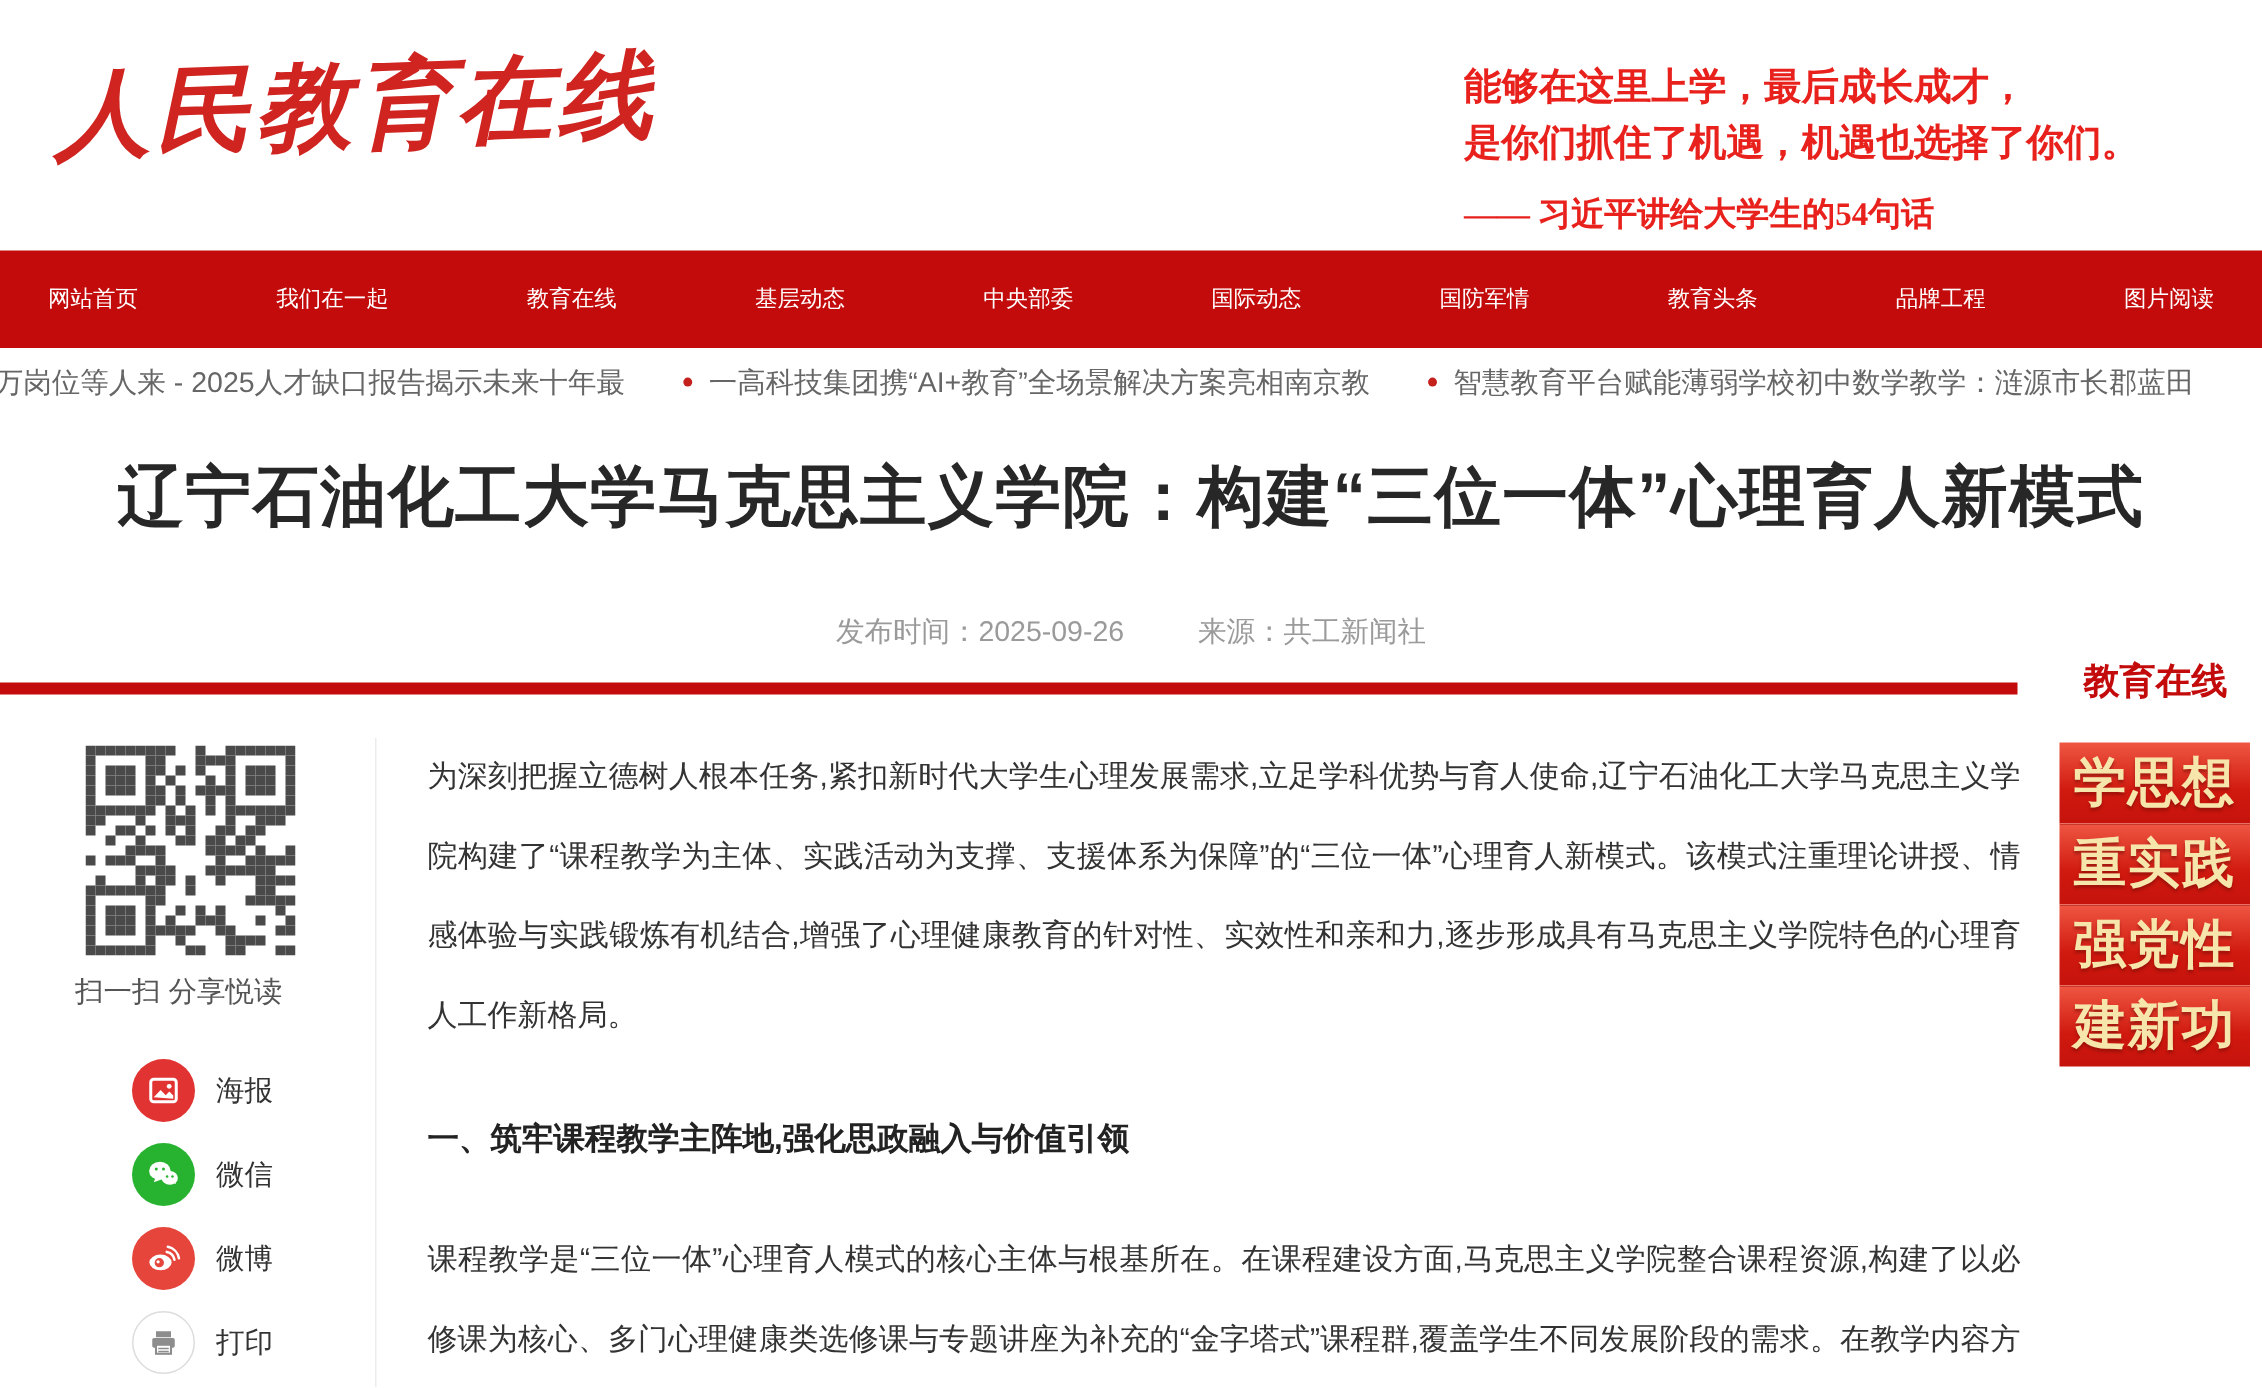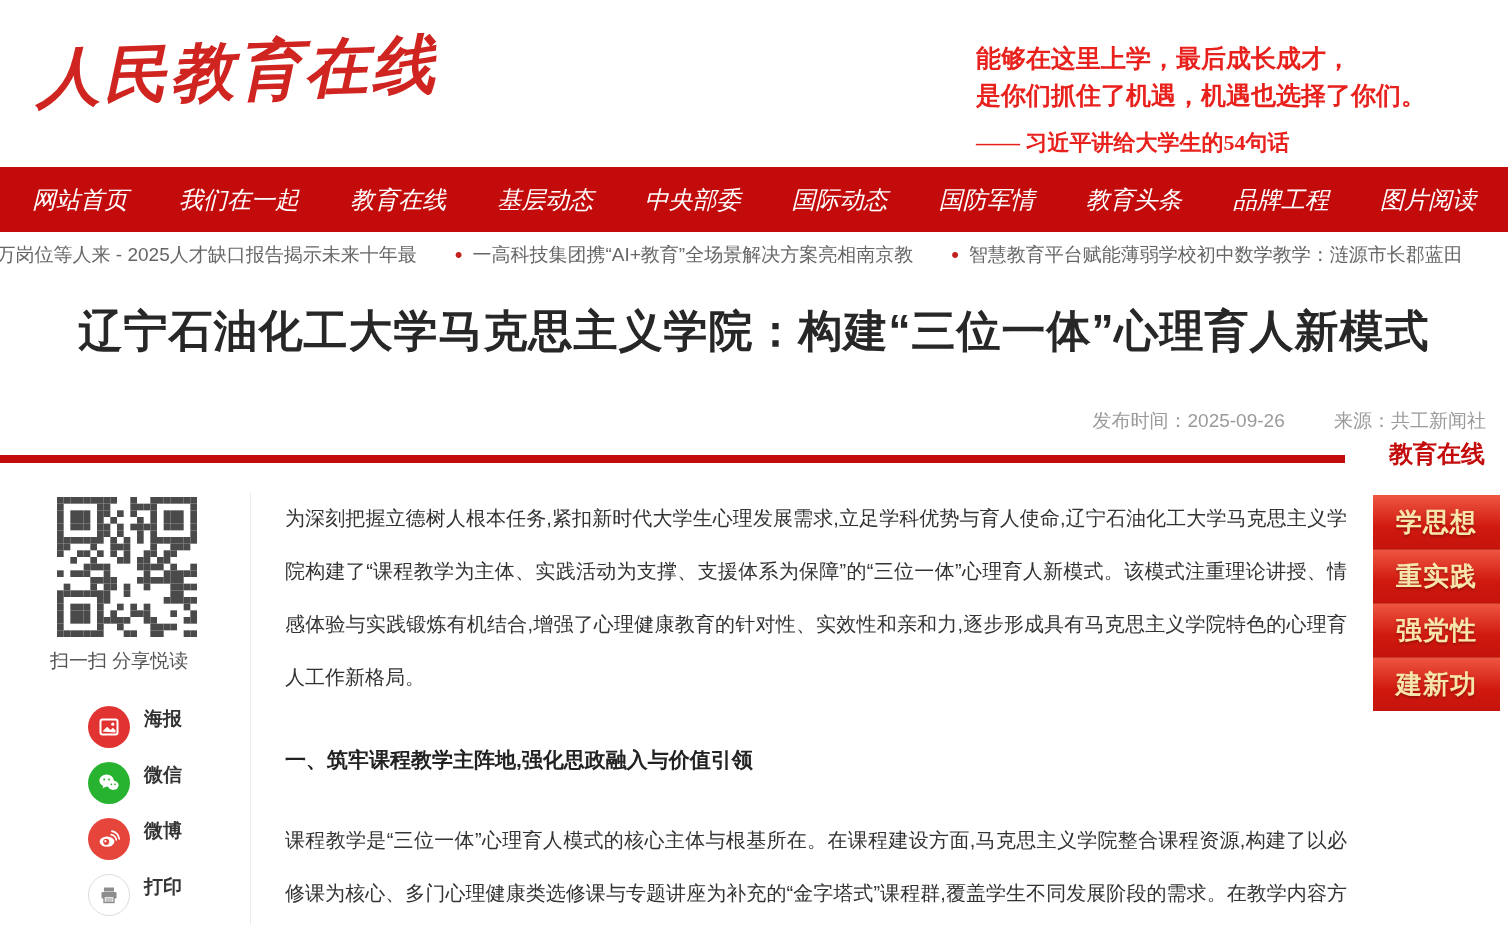--- a/index.html
+++ b/index.html
@@ -19,7 +19,7 @@
   .main-nav{position:absolute;left:0;top:167px;width:1508px;height:65px;background:#c30b0b;
             display:flex;align-items:center;justify-content:space-between;
             padding:0 32px;box-sizing:border-box;}
-  .main-nav a{color:#fff;font-size:24px;text-decoration:none;white-space:nowrap;cursor:pointer;font-style:italic;}
+  .main-nav a{color:#fff;font-size:15px;text-decoration:none;white-space:nowrap;cursor:pointer;}
 
   
   .ticker{position:absolute;left:0;top:232px;width:1508px;height:46px;overflow:hidden;

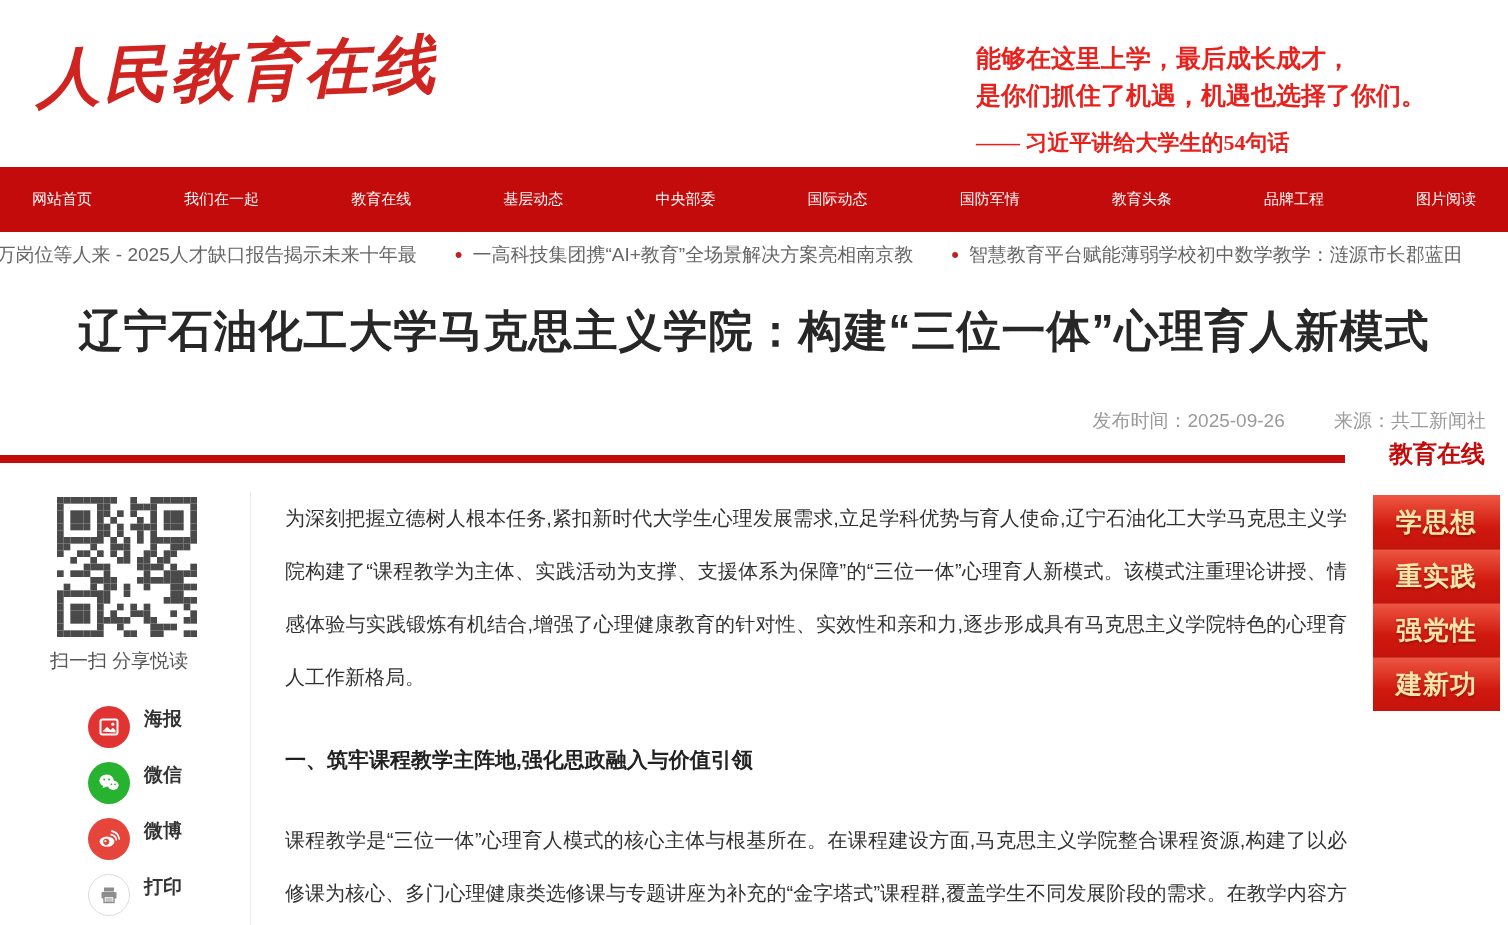--- a/index.html
+++ b/index.html
@@ -31,7 +31,7 @@
   
   .article-title{position:absolute;left:0;top:302px;width:1508px;margin:0;text-align:center;
                  font-size:44px;font-weight:700;color:#272727;letter-spacing:1px;}
-  .article-meta{position:absolute;left:0;top:408px;width:1508px;text-align:right;
+  .article-meta{position:absolute;left:0;top:408px;width:1508px;text-align:center;
                 color:#9a9a9a;font-size:19px;}
   .article-meta span{margin:0 22px;}
   .red-rule{position:absolute;left:0;top:455px;width:1345px;height:8px;background:#c30b0b;}

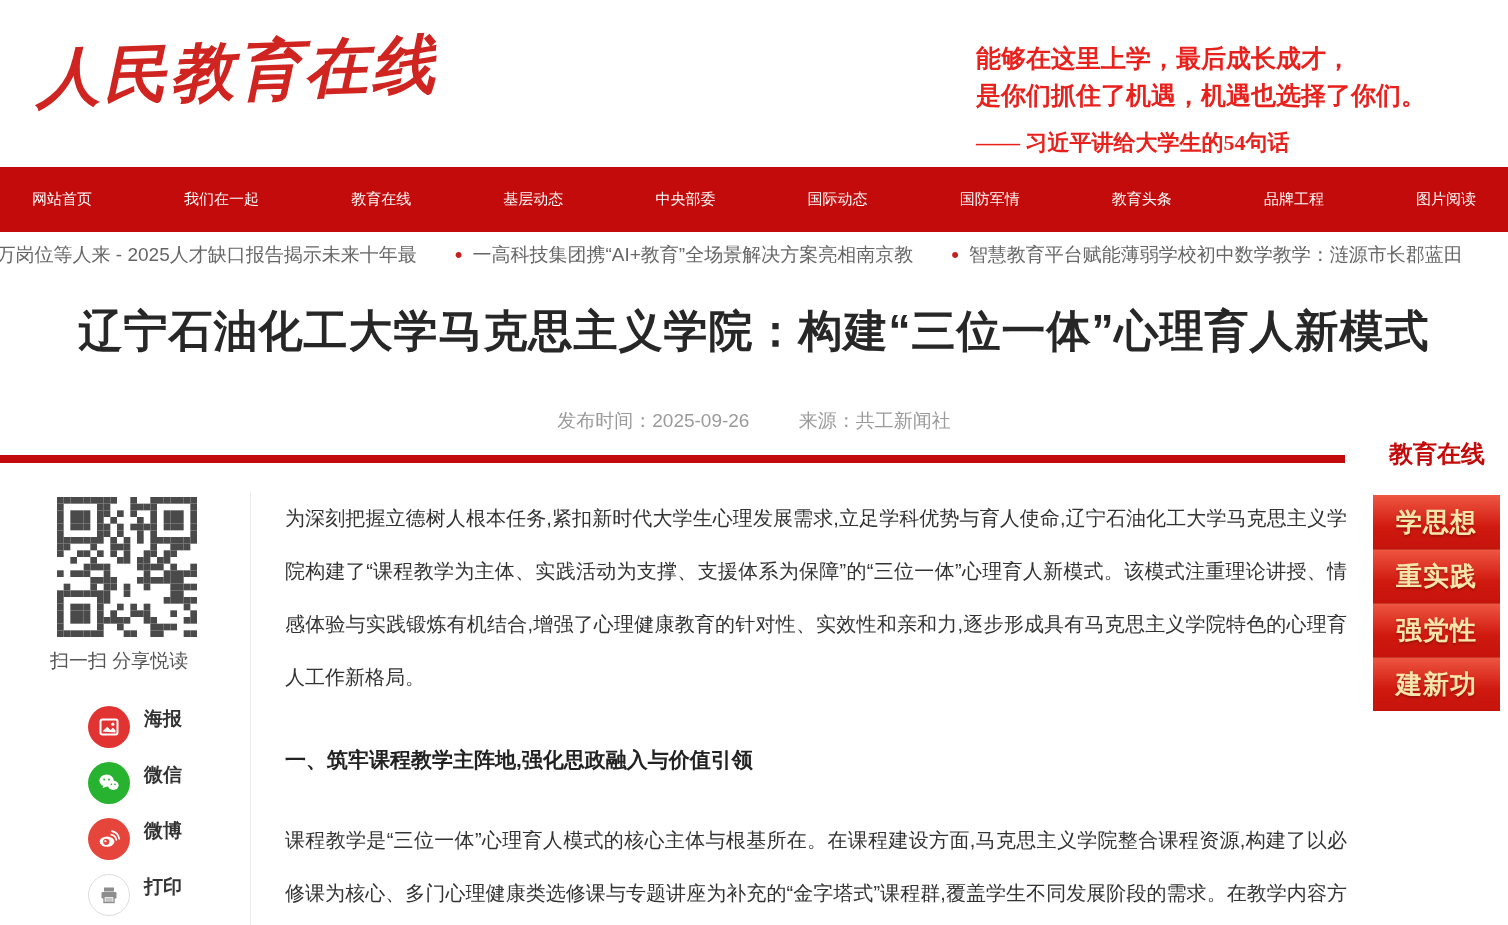--- a/index.html
+++ b/index.html
@@ -60,7 +60,7 @@
 
   
   .slogan-banner{position:absolute;left:1373px;top:495px;width:127px;cursor:pointer;}
-  .slogan-row{height:54px;line-height:54px;text-align:center;font-size:26px;font-weight:700;
+  .slogan-row{height:54px;line-height:54px;text-align:center;font-size:35px;font-weight:700;
               color:#f7e6ac;background:linear-gradient(180deg,#ef5743 0%,#d0190f 60%,#c5130c 100%);
               text-shadow:0 2px 2px rgba(120,15,8,.55);letter-spacing:1px;}
   .slogan-row + .slogan-row{box-shadow:inset 0 1px 0 rgba(150,20,10,.45);}

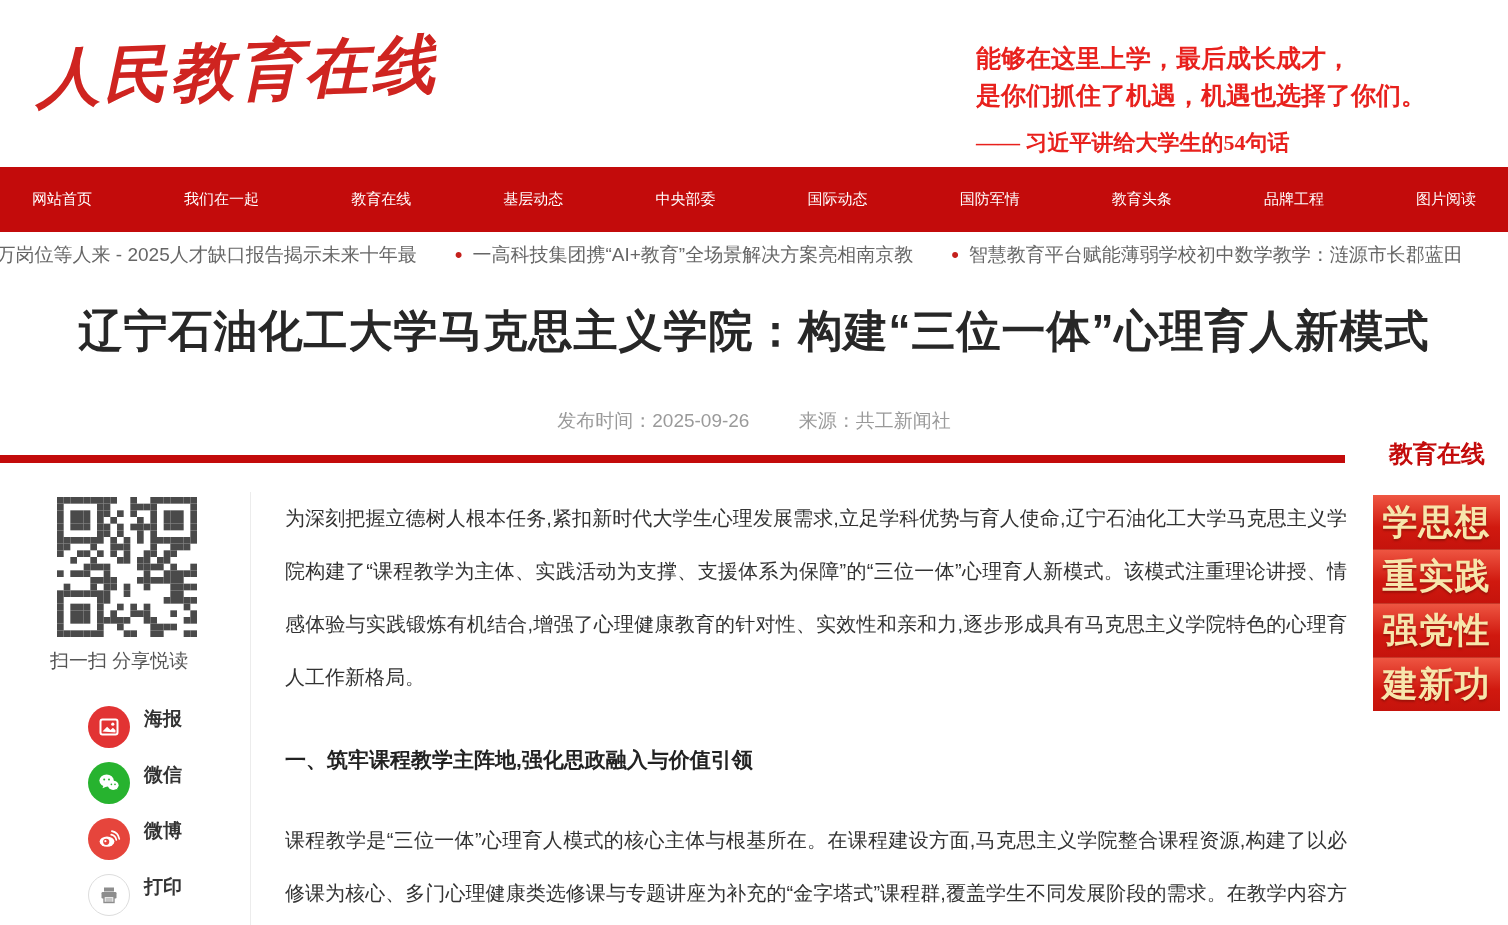--- a/index.html
+++ b/index.html
@@ -42,7 +42,7 @@
   .qr{position:absolute;left:57px;top:497px;width:140px;height:140px;}
   .qr-caption{position:absolute;left:50px;top:648px;width:160px;text-align:left;
               color:#555;font-size:19px;}
-  .share-item{position:absolute;left:88px;display:flex;align-items:flex-start;cursor:pointer;font-weight:bold;}
+  .share-item{position:absolute;left:88px;display:flex;align-items:center;cursor:pointer;}
   .share-item .circ{width:42px;height:42px;border-radius:50%;display:flex;
                     align-items:center;justify-content:center;flex:0 0 auto;}
   .circ.poster{background:#e23333;}

